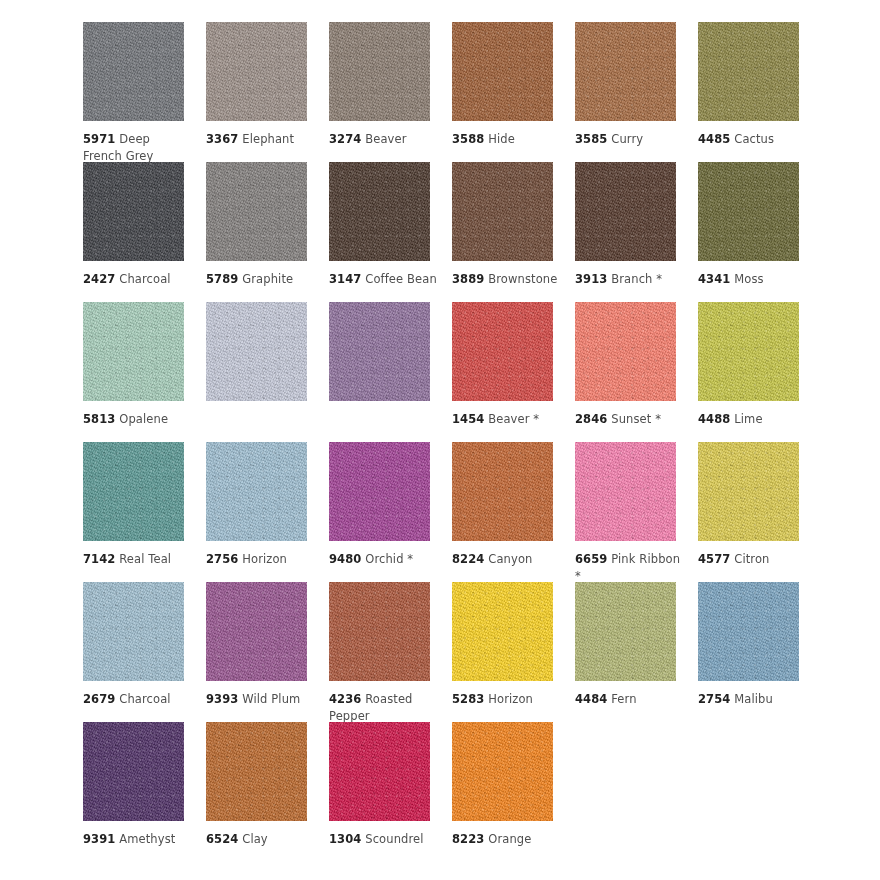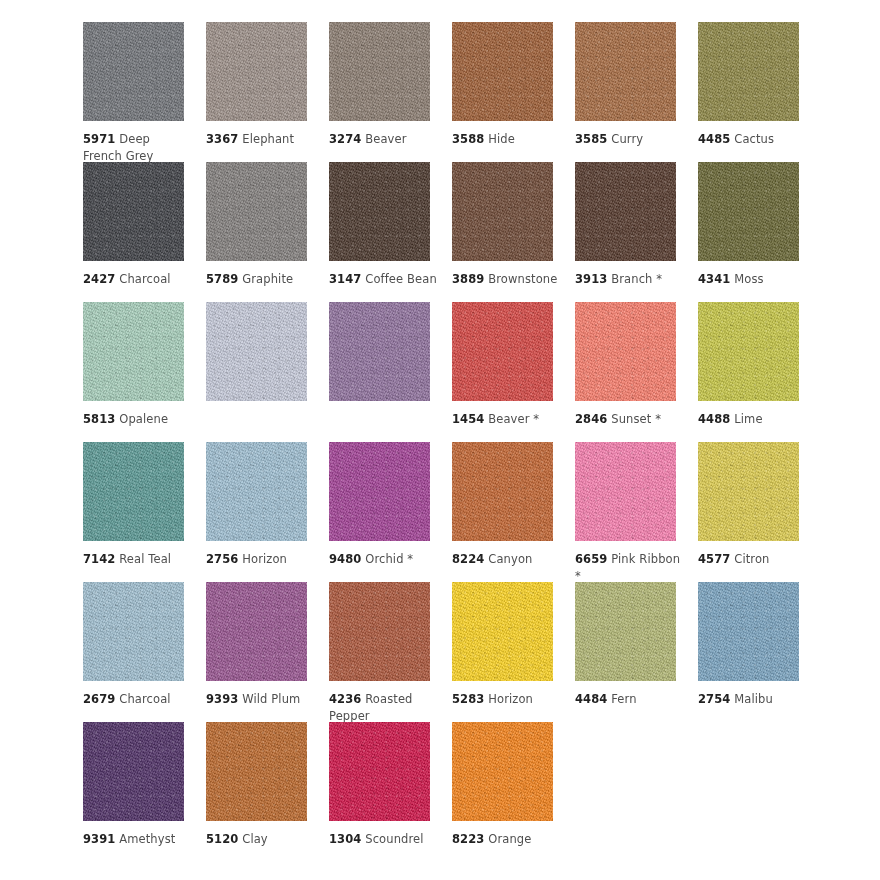--- a/index.html
+++ b/index.html
@@ -205,7 +205,7 @@
     </div>
     <div class="swatch-cell">
       <div class="swatch-chip" style="background-color: rgb(187, 100, 38);"></div>
-      <div class="swatch-label"><span class="swatch-code">5120</span> <span class="swatch-name">Clay</span></div>
+      <div class="swatch-label"><span class="swatch-code">6524</span> <span class="swatch-name">Clay</span></div>
     </div>
     <div class="swatch-cell">
       <div class="swatch-chip" style="background-color: rgb(207, 13, 67);"></div>

